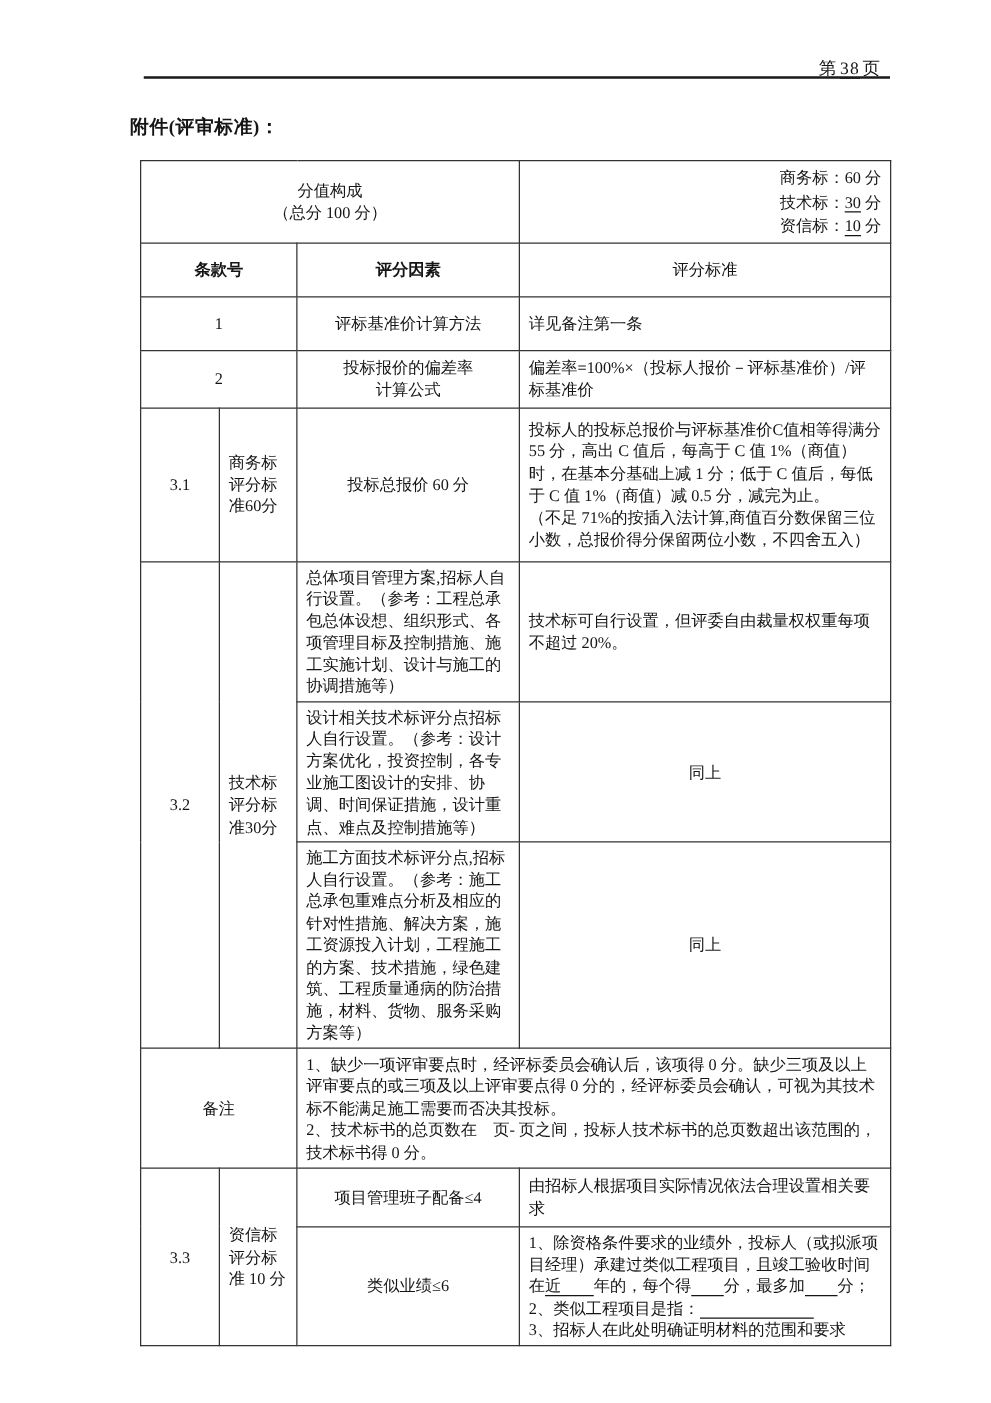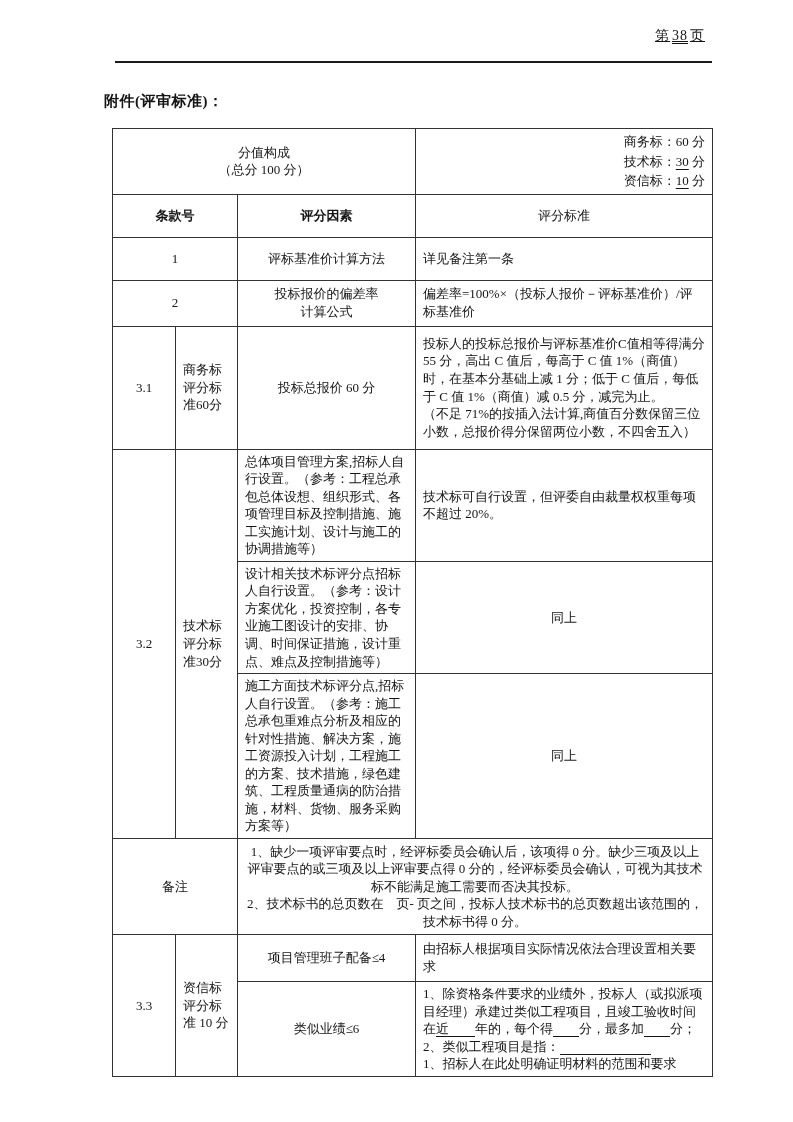--- a/index.html
+++ b/index.html
@@ -9,7 +9,7 @@
     -webkit-font-smoothing:antialiased;
   }
   .pageno{
-    position:absolute;top:27px;right:88px;font-size:14px;letter-spacing:1px;text-decoration:underline;
+    position:absolute;top:46px;right:88px;font-size:14px;letter-spacing:1px;
   }
   .pageno .num{text-decoration:underline;text-underline-offset:3px;padding:0 2px;}
   .top-rule{

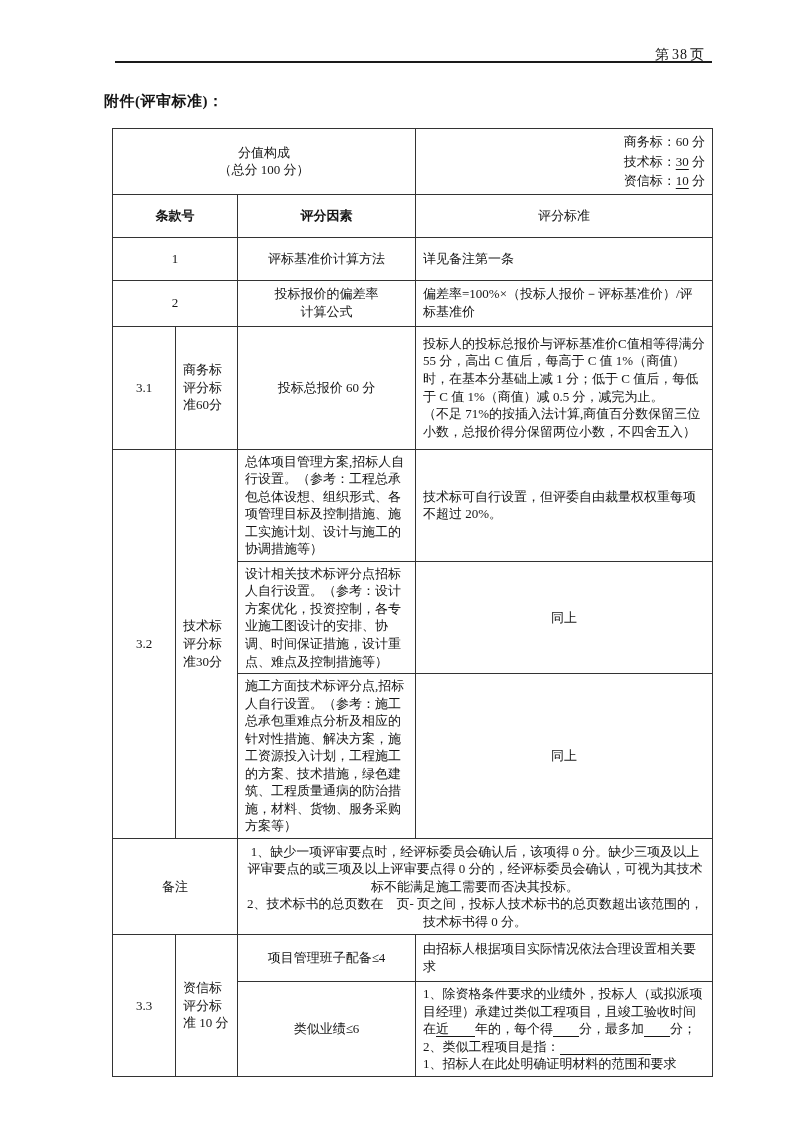--- a/index.html
+++ b/index.html
@@ -45,7 +45,7 @@
   .h96 td,td.h96{height:90px;}
   .h98 td,td.h98{height:92px;}
   .h140 td,td.h140{height:134px;}
-  .h95 td,td.h95{height:89px;text-align:center;}
+  .h95 td,td.h95{height:89px;}
   .h46 td,td.h46{height:40px;}
   .h93 td,td.h93{height:87px;}
 </style>

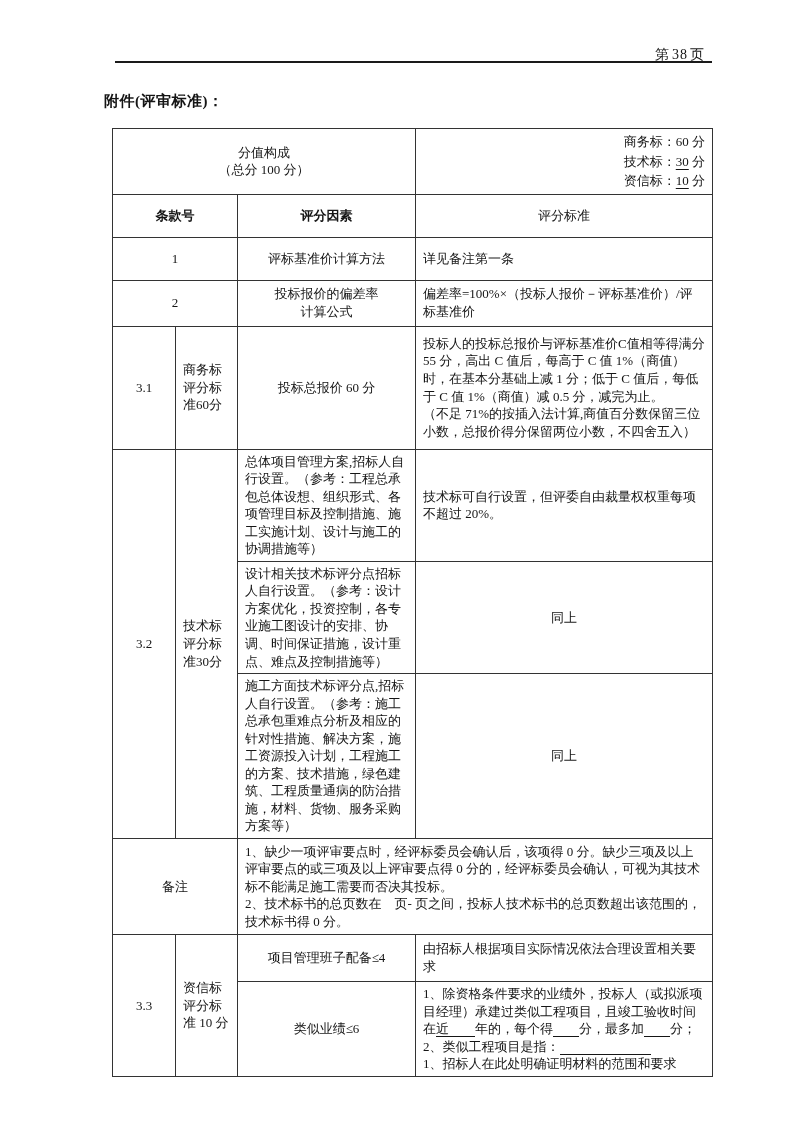--- a/index.html
+++ b/index.html
@@ -147,7 +147,7 @@
     <td class="std">
       <div><span>1、除资格条件要求的业绩外，投标人（或拟派项目经理）承建过类似工程项目，且竣工验收时间在</span><span class="blank">近　　</span><span>年的，每个得</span><span class="blank">　　</span><span>分，最多加</span><span class="blank">　　</span><span>分；</span></div>
       <div><span>2、类似工程项目是指：</span><span class="blank">　　　　　　　</span></div>
-      <div>1、招标人在此处明确证明材料的范围和要求</div>
+      <div>3、招标人在此处明确证明材料的范围和要求</div>
     </td>
   </tr>
 </tbody>

